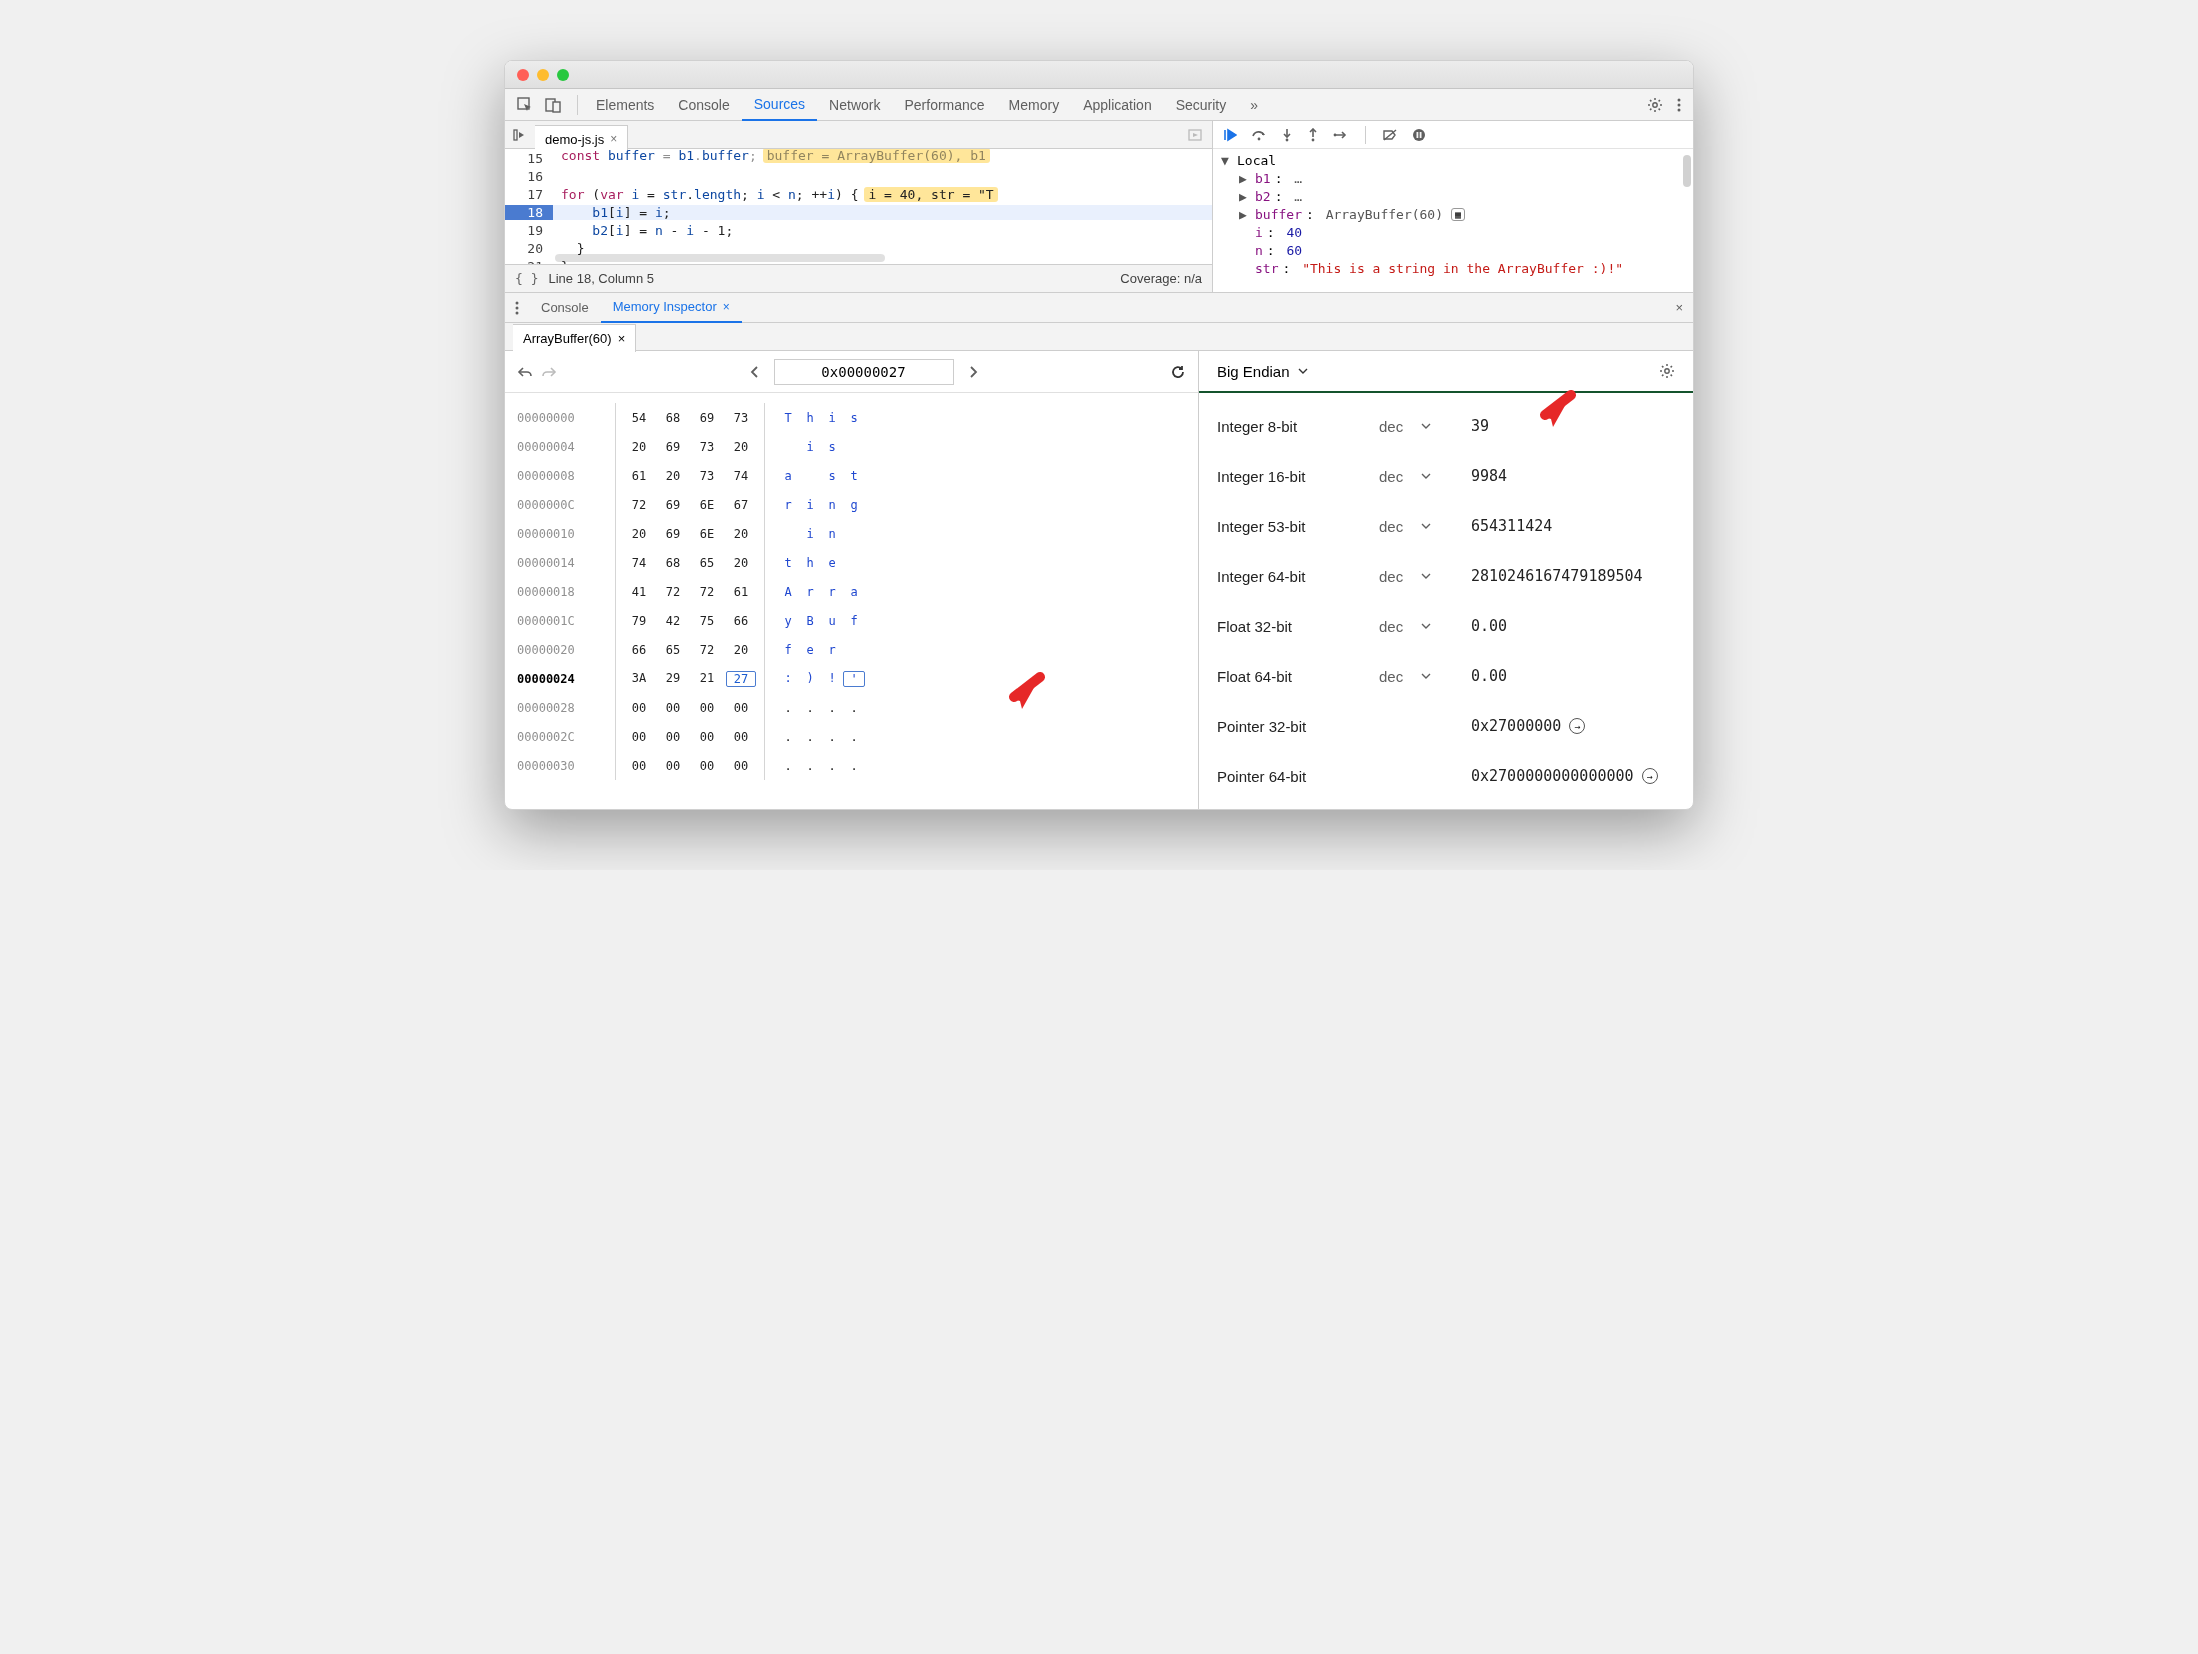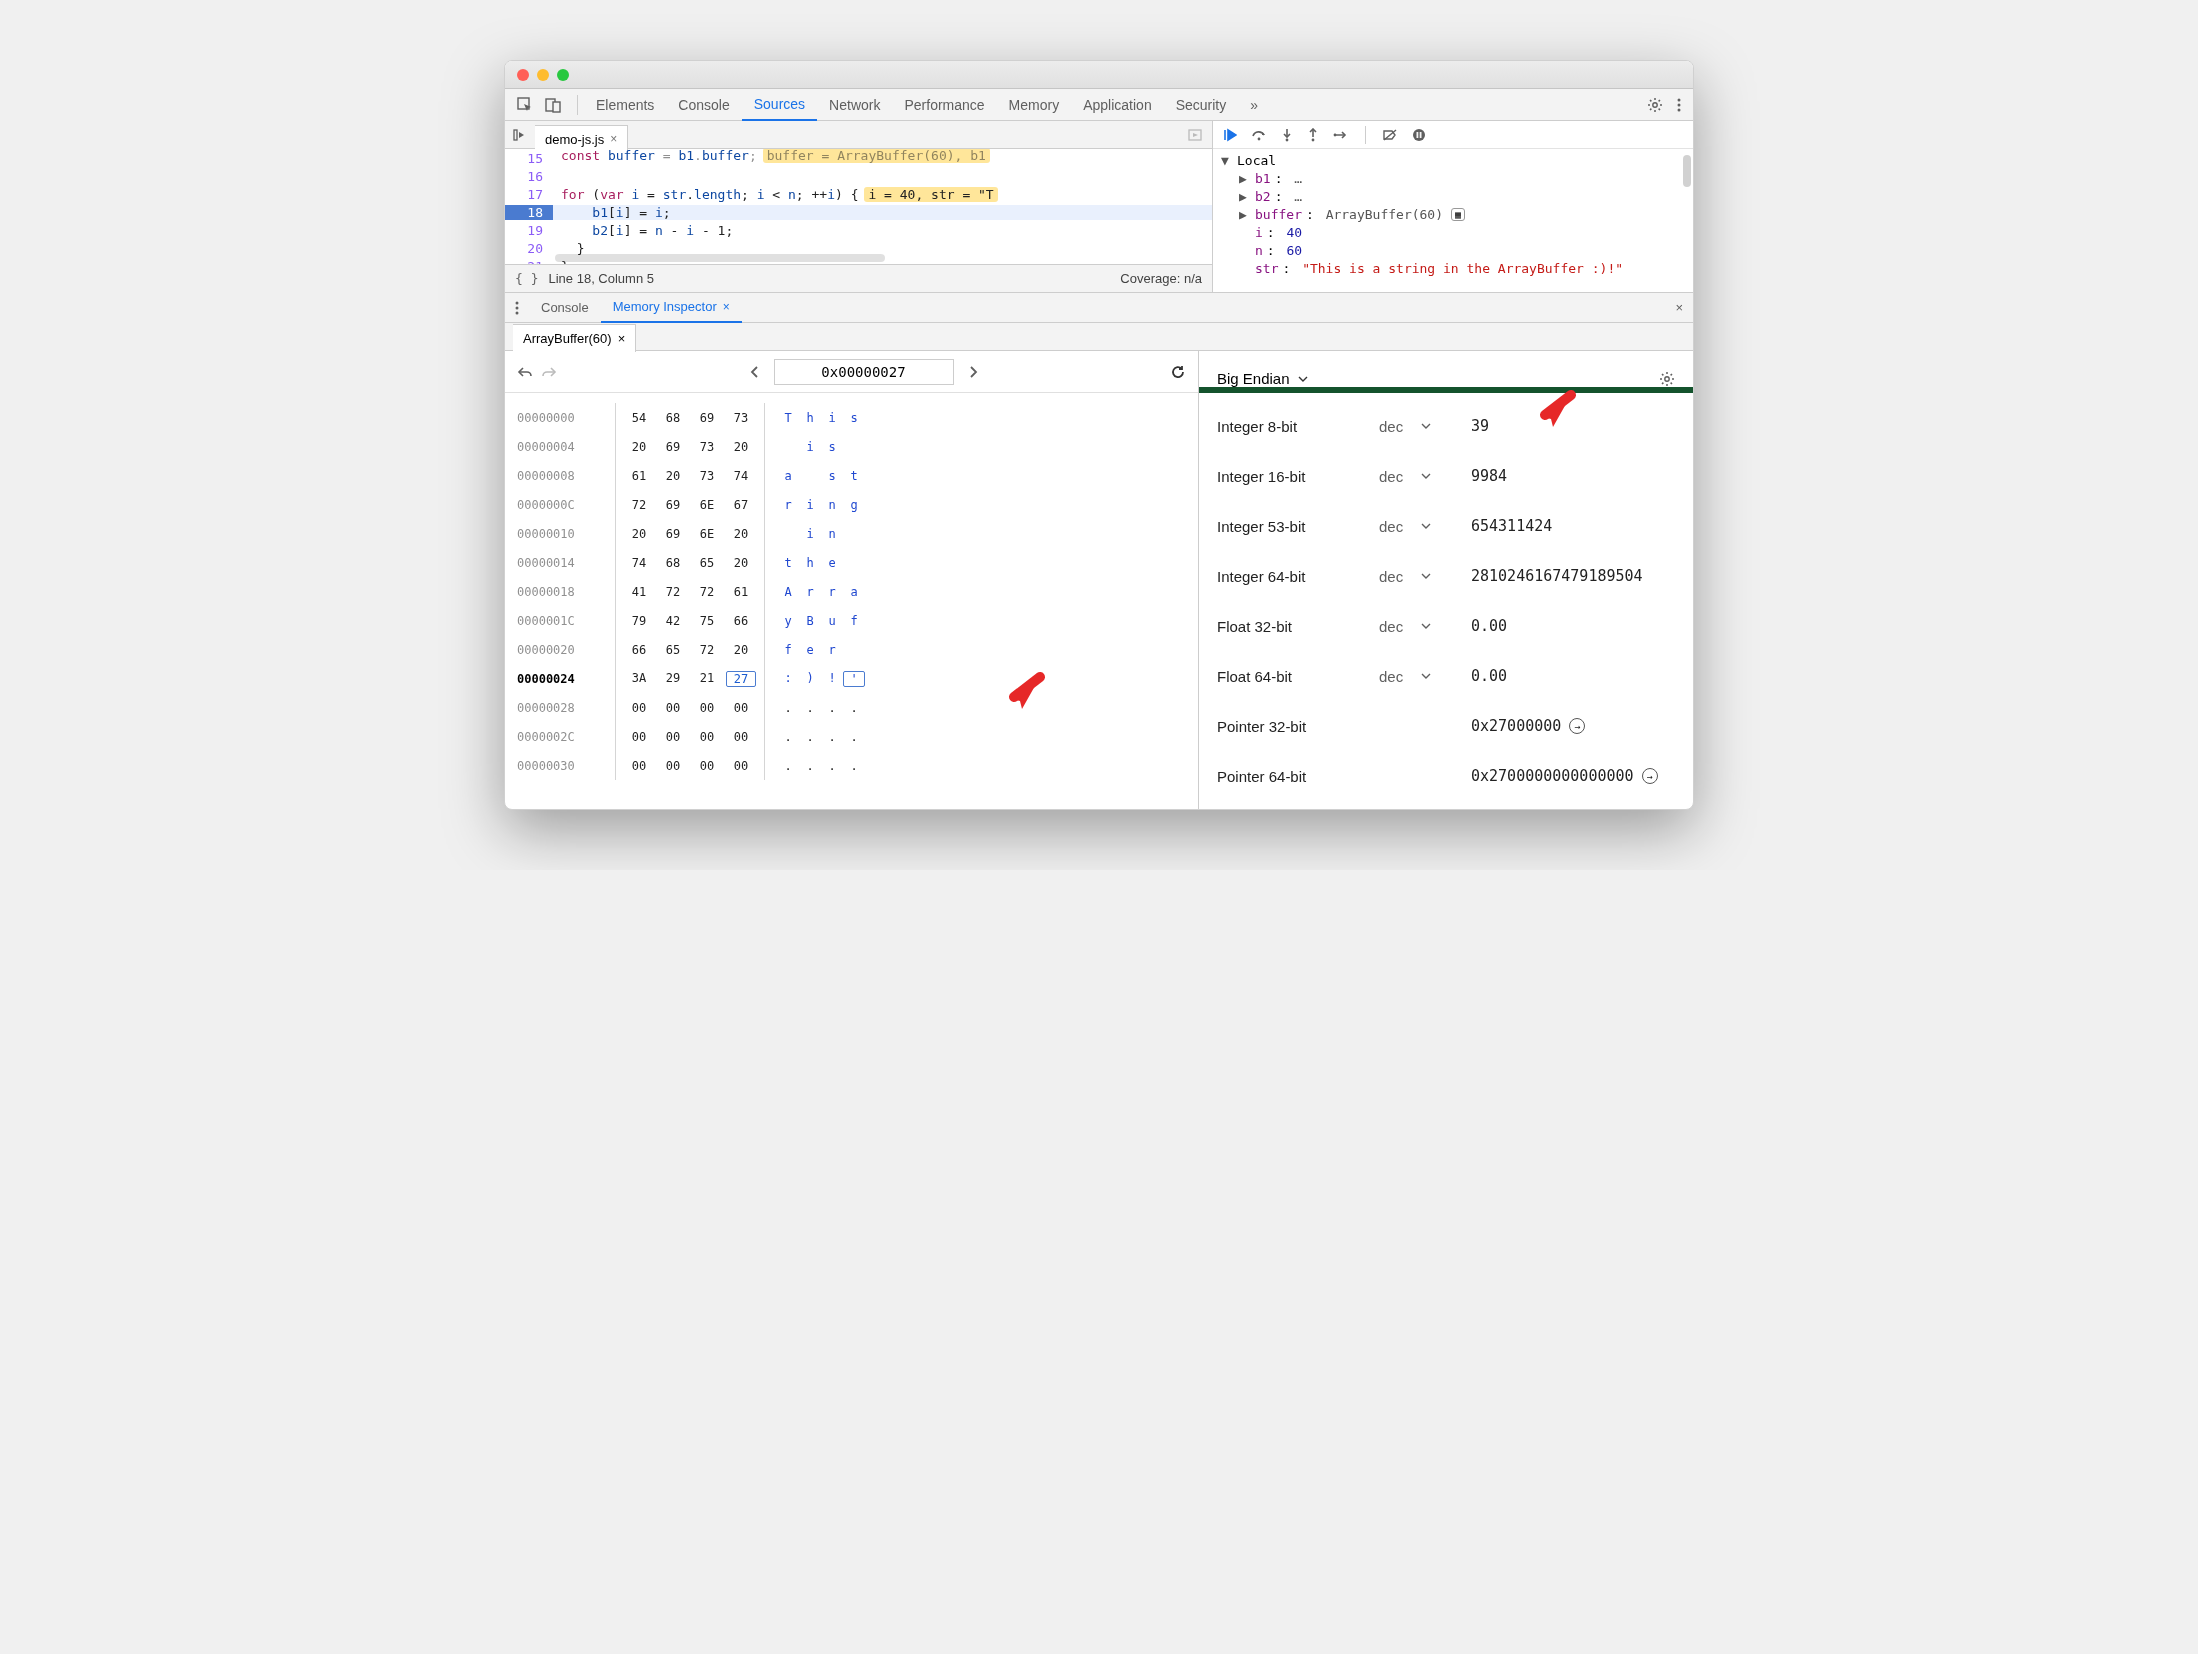--- a/index.html
+++ b/index.html
@@ -59,7 +59,7 @@
   .file-tabs .toend { flex:1; }
   .code { flex:1; overflow:hidden; font-family: Menlo, Consolas, monospace; font-size:13px; position:relative; }
   .code-row { display:flex; align-items:center; height:18px; }
-  .gutter { width:48px; text-align:right; padding-right:10px; color:#8b5cf6; background:#fff; user-select:none; }
+  .gutter { width:48px; text-align:right; padding-right:10px; color:#404040; background:#fff; user-select:none; }
   .code-row.current .gutter { background:#4a7bd0; color:#fff; }
   .code-row.current .line { background:#e9f0fd; }
   .line { flex:1; padding-left:8px; white-space:pre; color:#222; }

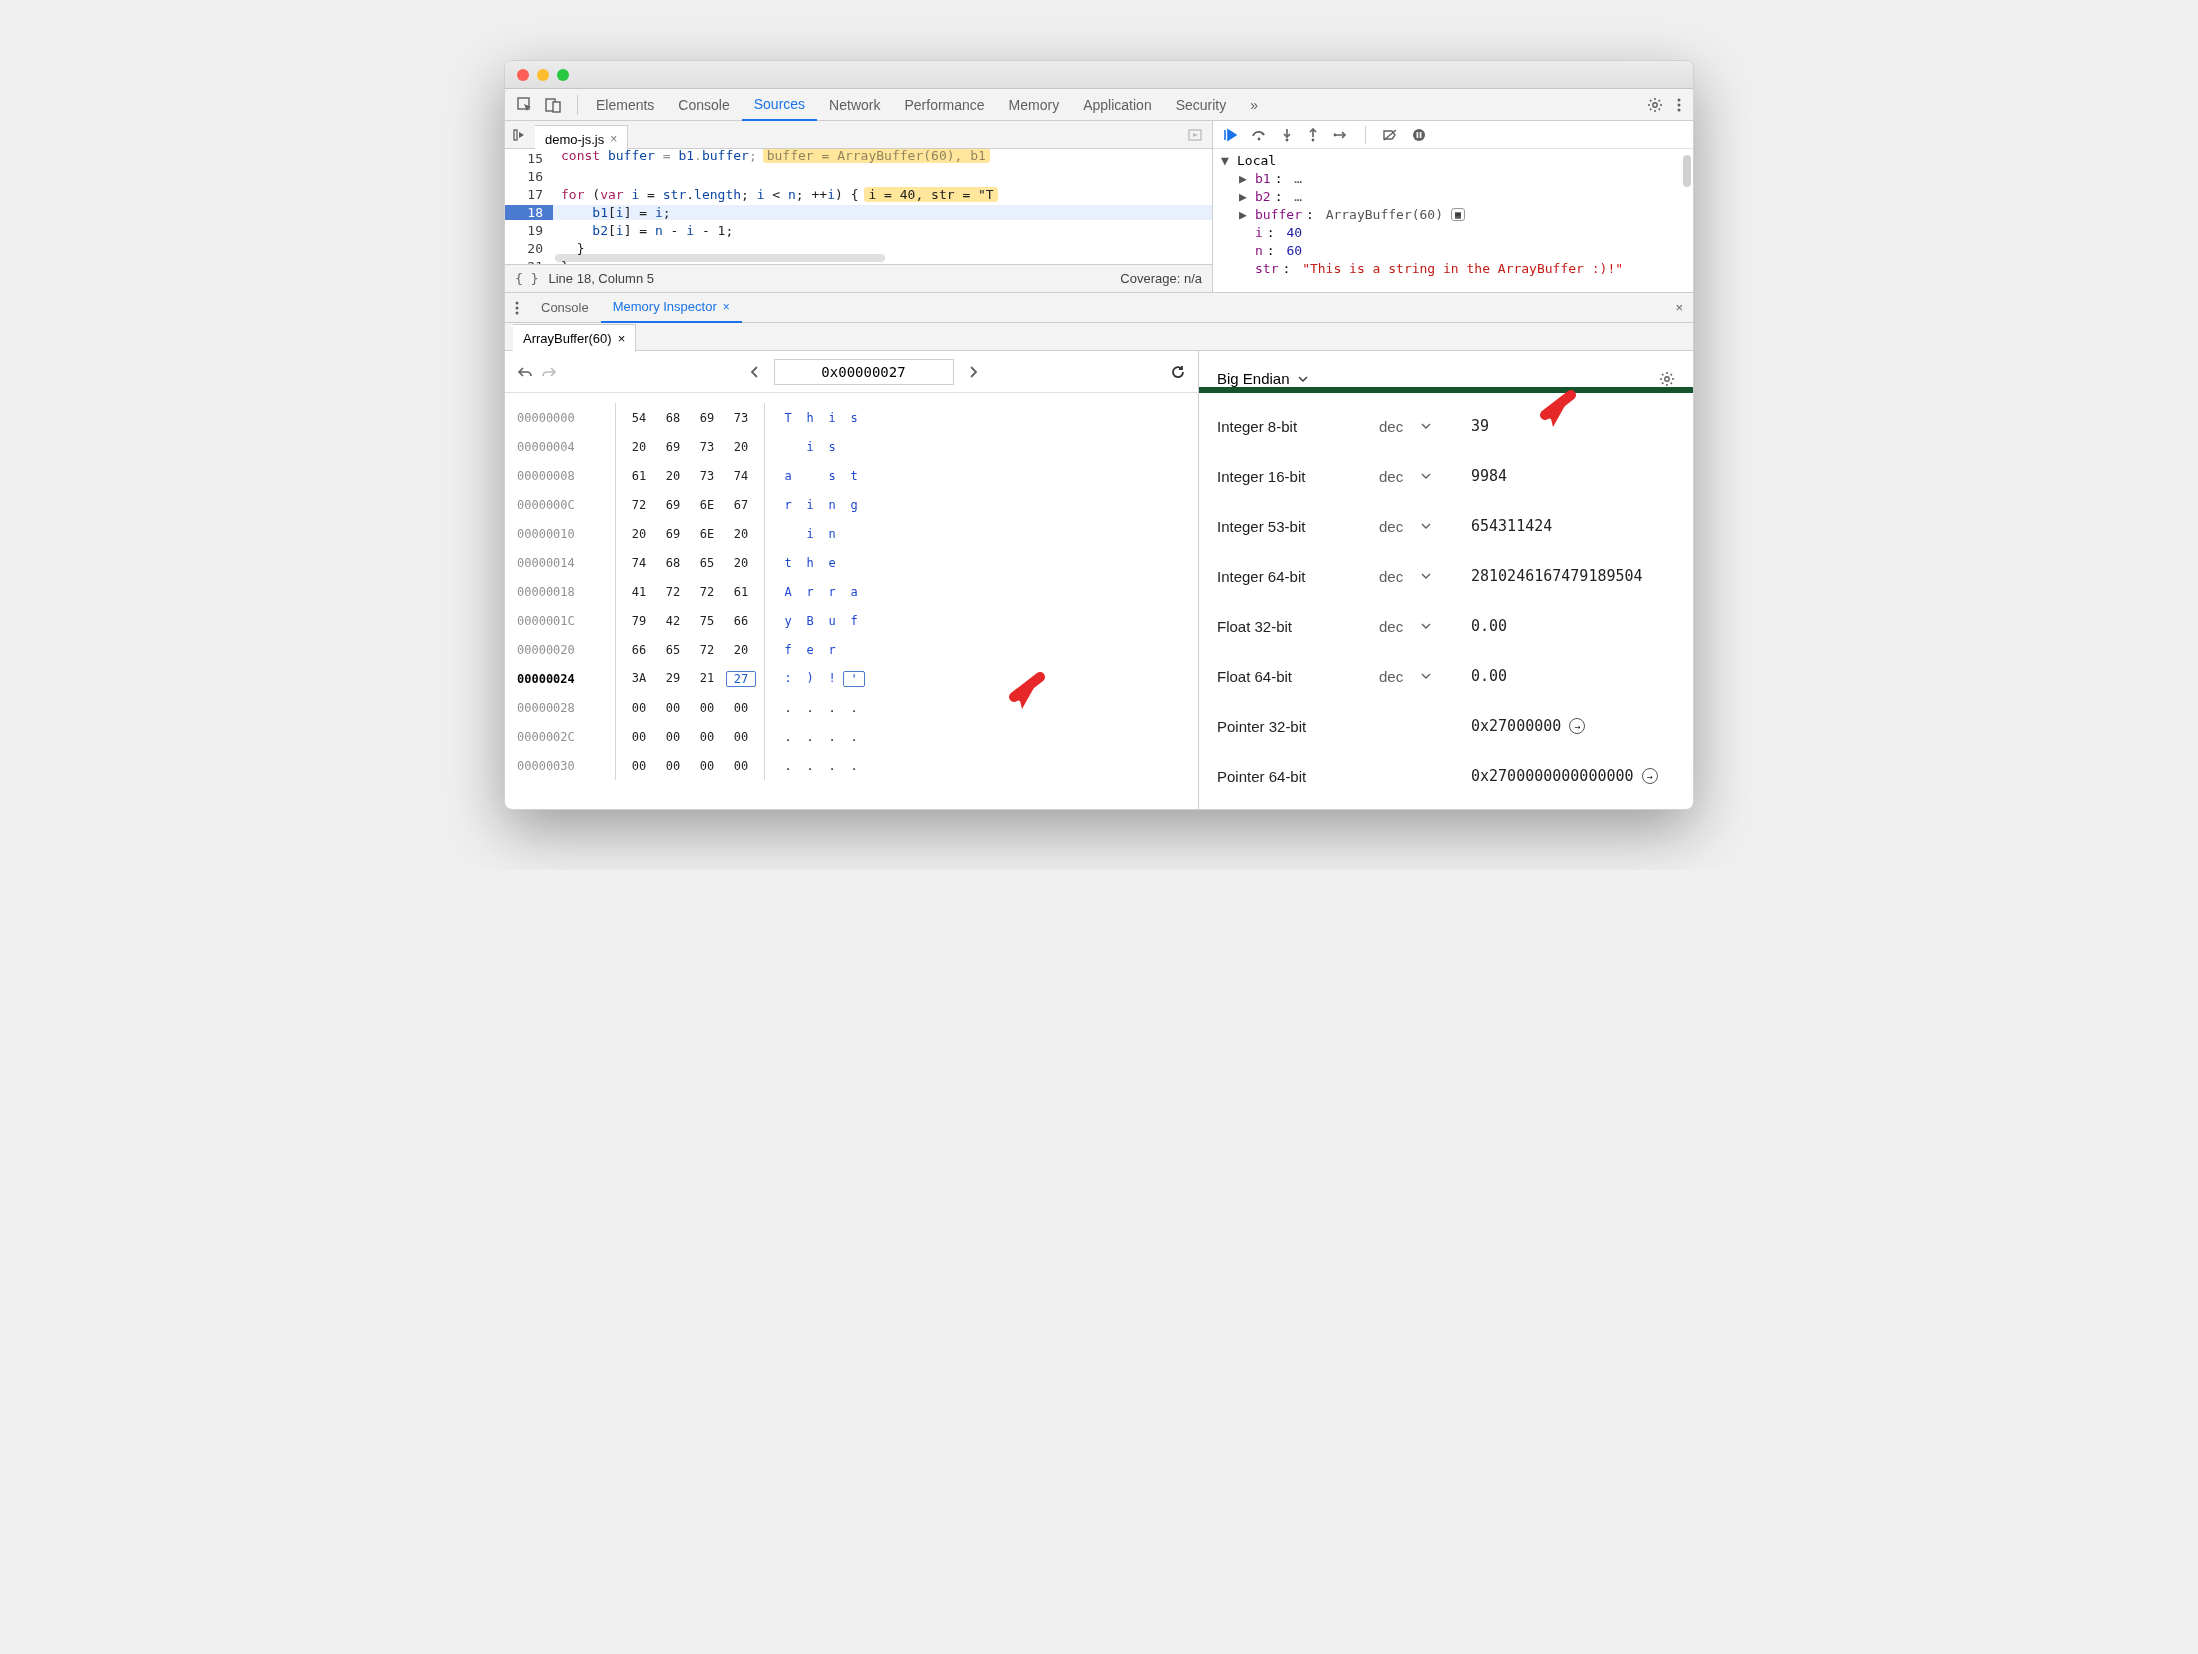--- a/index.html
+++ b/index.html
@@ -118,7 +118,7 @@
   .arrow-ann { position:absolute; color:#e62828; font-size:40px; transform:rotate(0deg); }
   
   .value-panel { flex:1; display:flex; flex-direction:column; }
-  .val-toolbar { height:42px; display:flex; align-items:flex-end; border-bottom:6px solid #14532d; padding:0 18px; }
+  .val-toolbar { height:42px; display:flex; align-items:center; border-bottom:2px solid #14532d; padding:0 18px; }
   .val-toolbar .endian { font-size:15px; display:flex; align-items:center; gap:8px; cursor:pointer; }
   .val-toolbar .spacer { flex:1; }
   .val-list { padding:8px 18px; font-size:15px; position:relative; }

